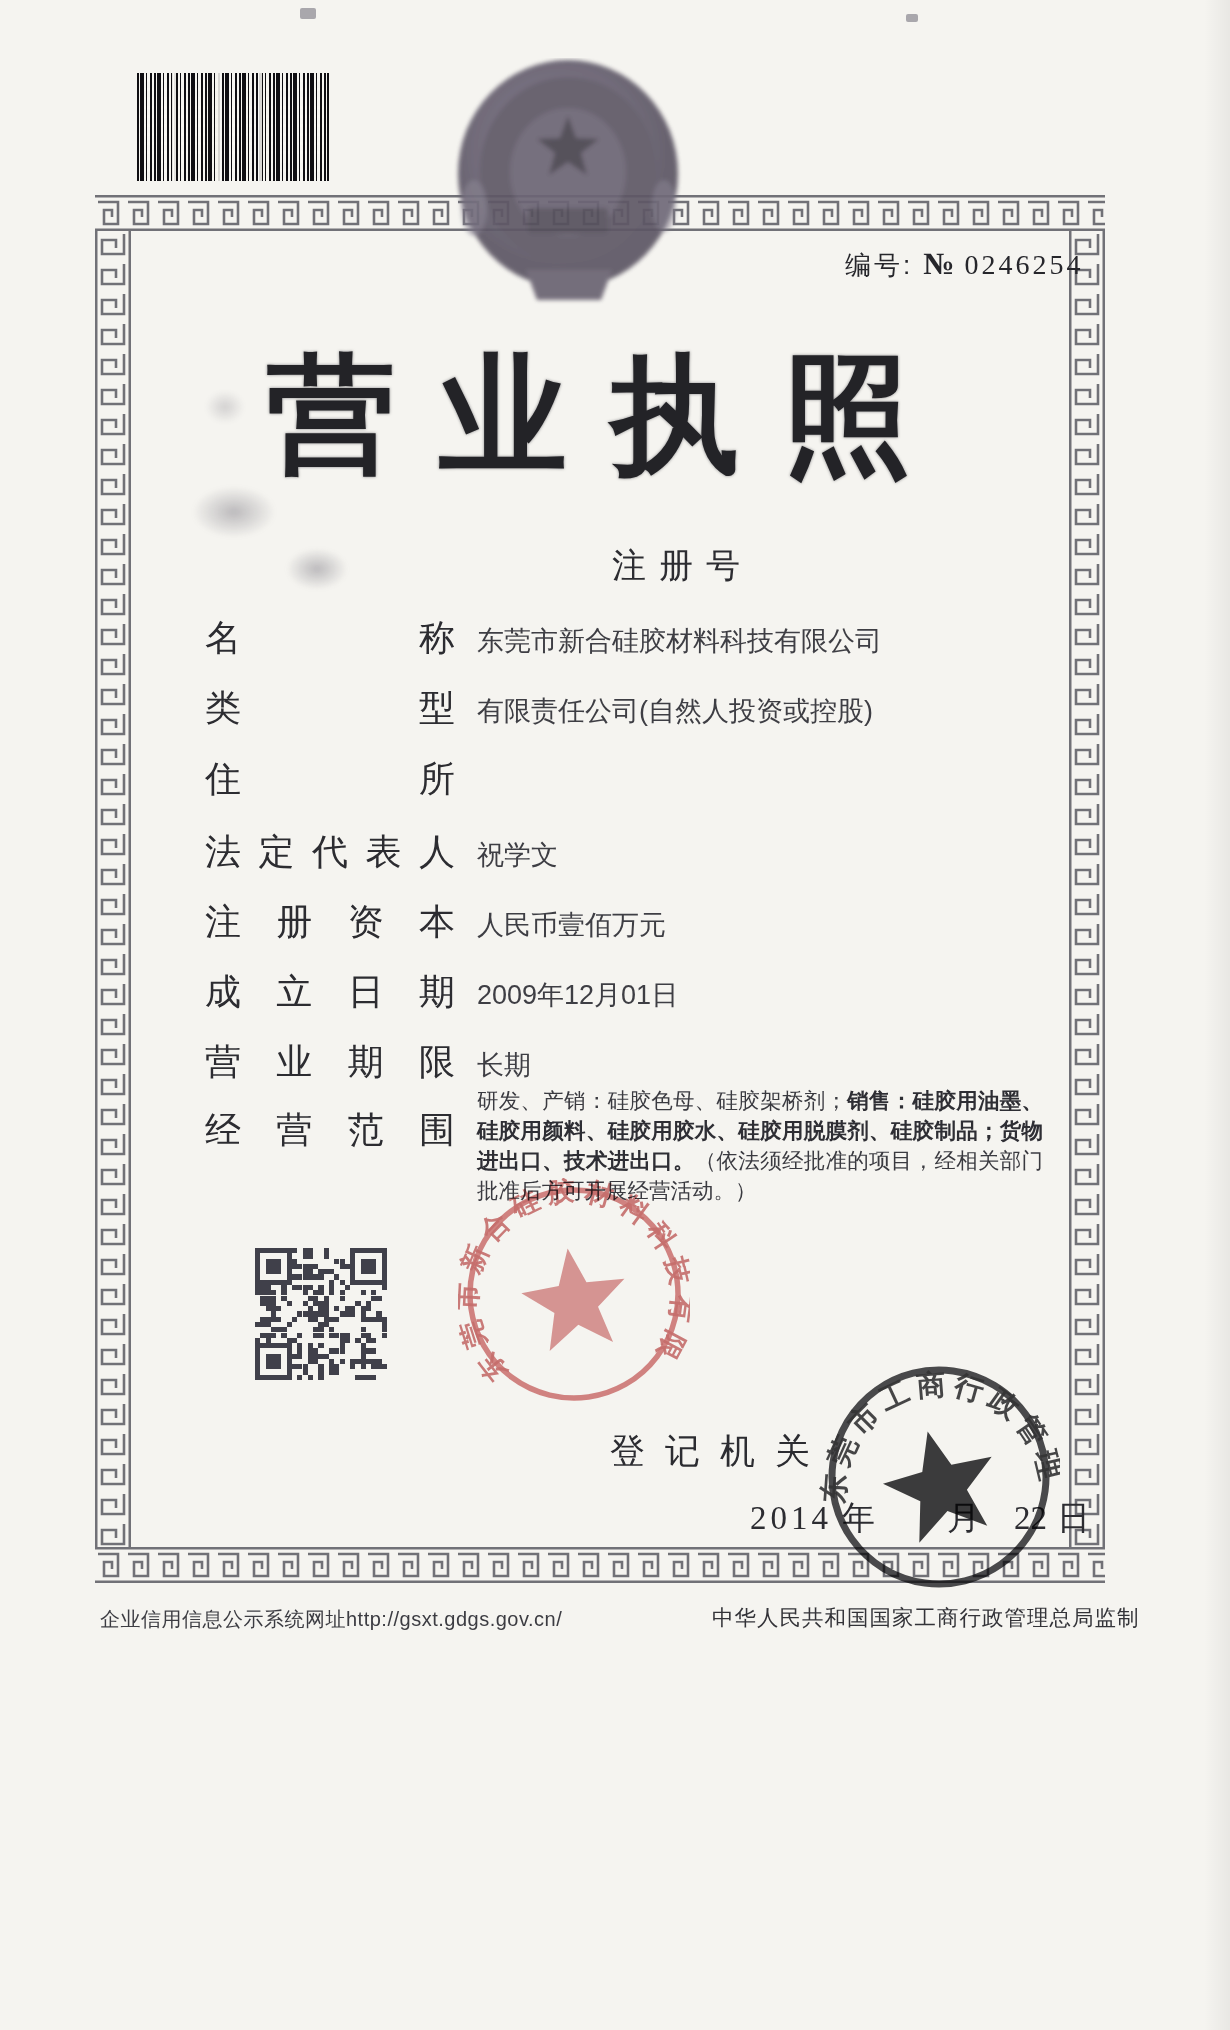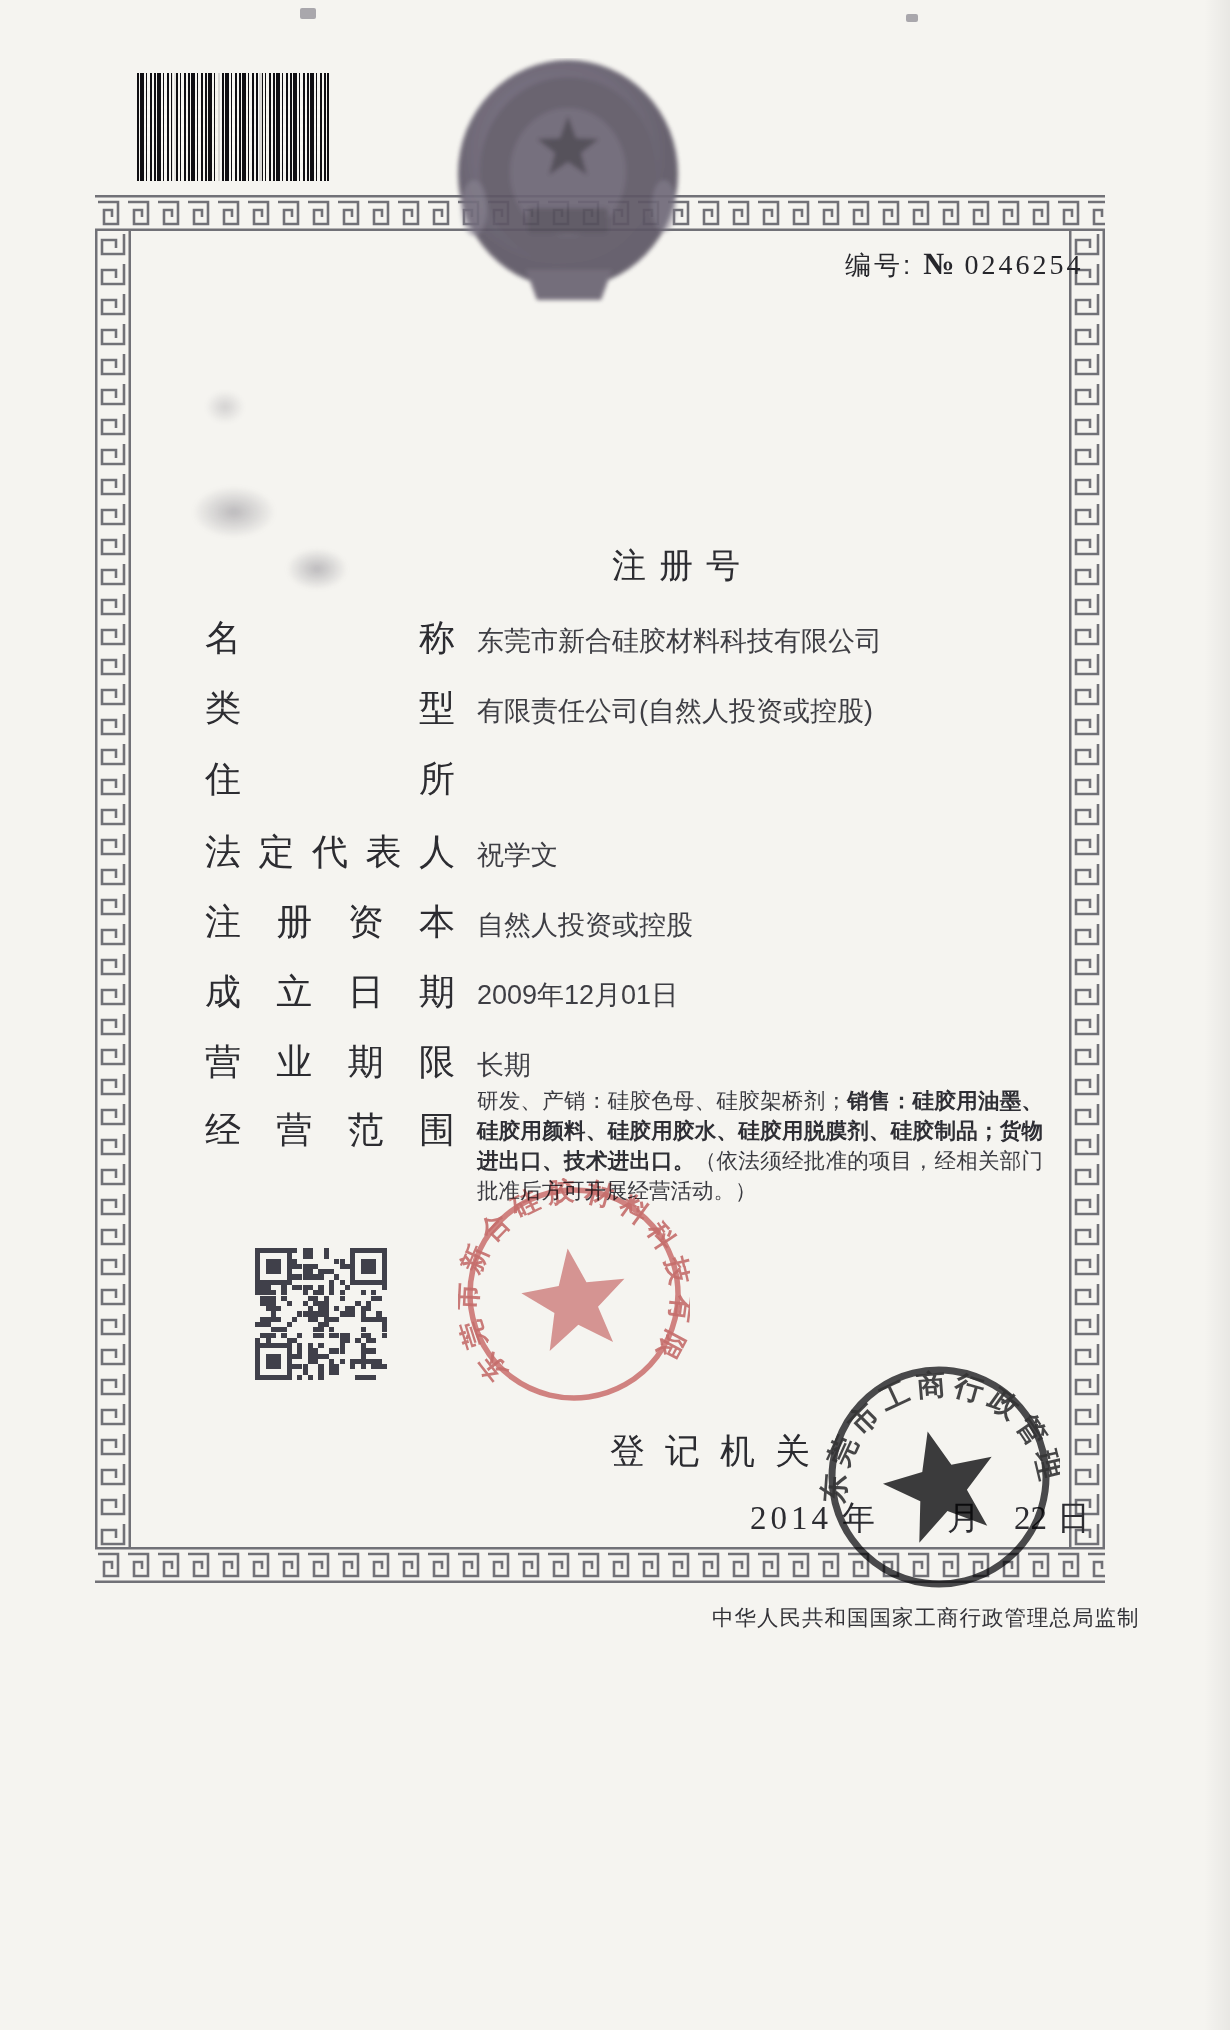--- a/index.html
+++ b/index.html
@@ -151,6 +151,7 @@
     <span class="pre">编号:</span><span class="no">№</span><span class="num">0246254</span>
   </div>
 
+  <div class="title">营业执照</div>
 
   <div class="regline">
     <span class="lbl spread">

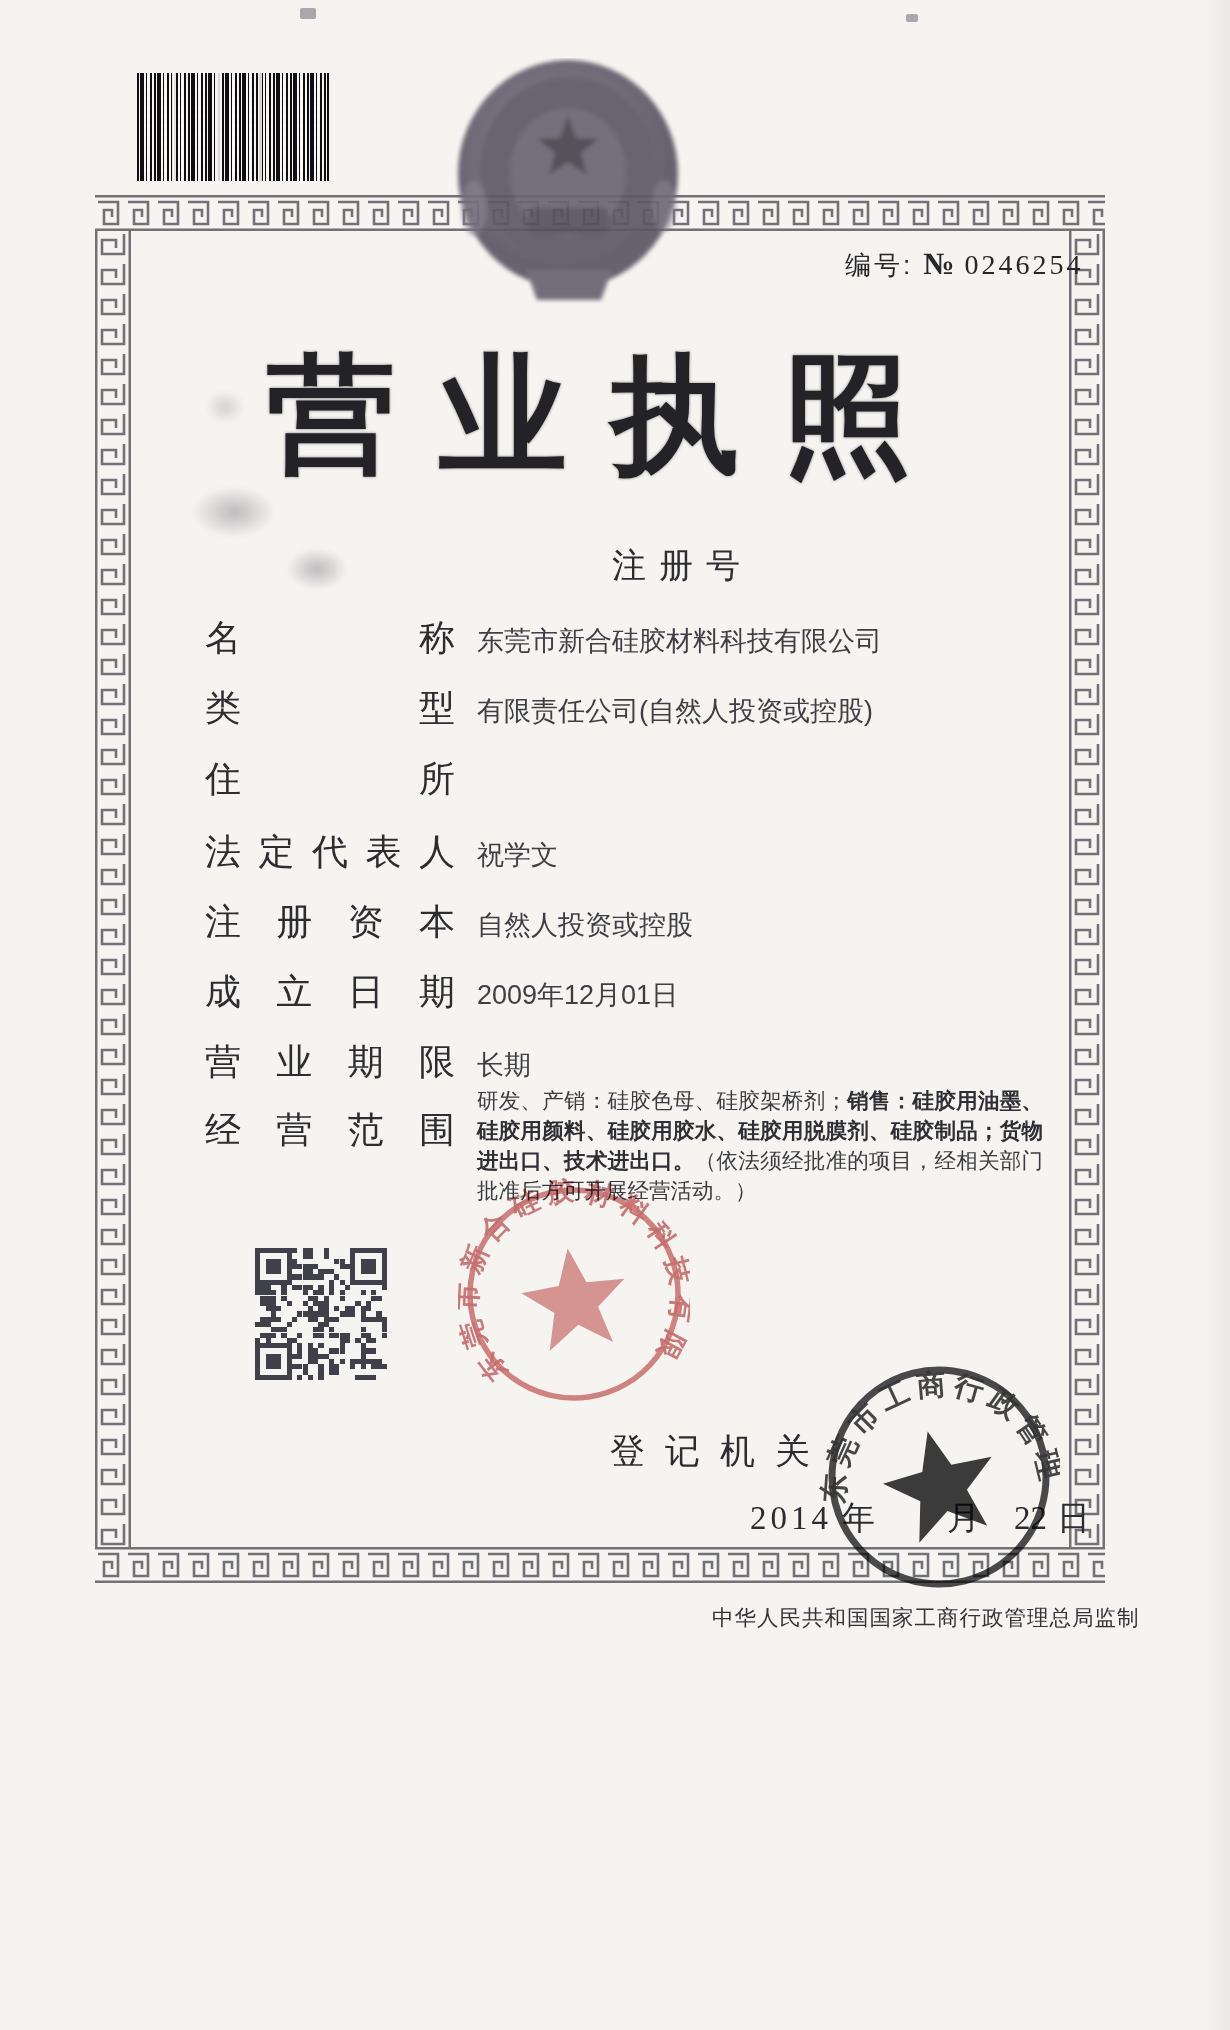--- a/index.html
+++ b/index.html
@@ -198,7 +198,7 @@
         <span>资</span>
         <span>本</span>
       </span>
-    <span class="val">自然人投资或控股</span>
+    <span class="val">人民币壹佰万元</span>
   </div>
   <div class="row row6">
     <span class="lbl spread">

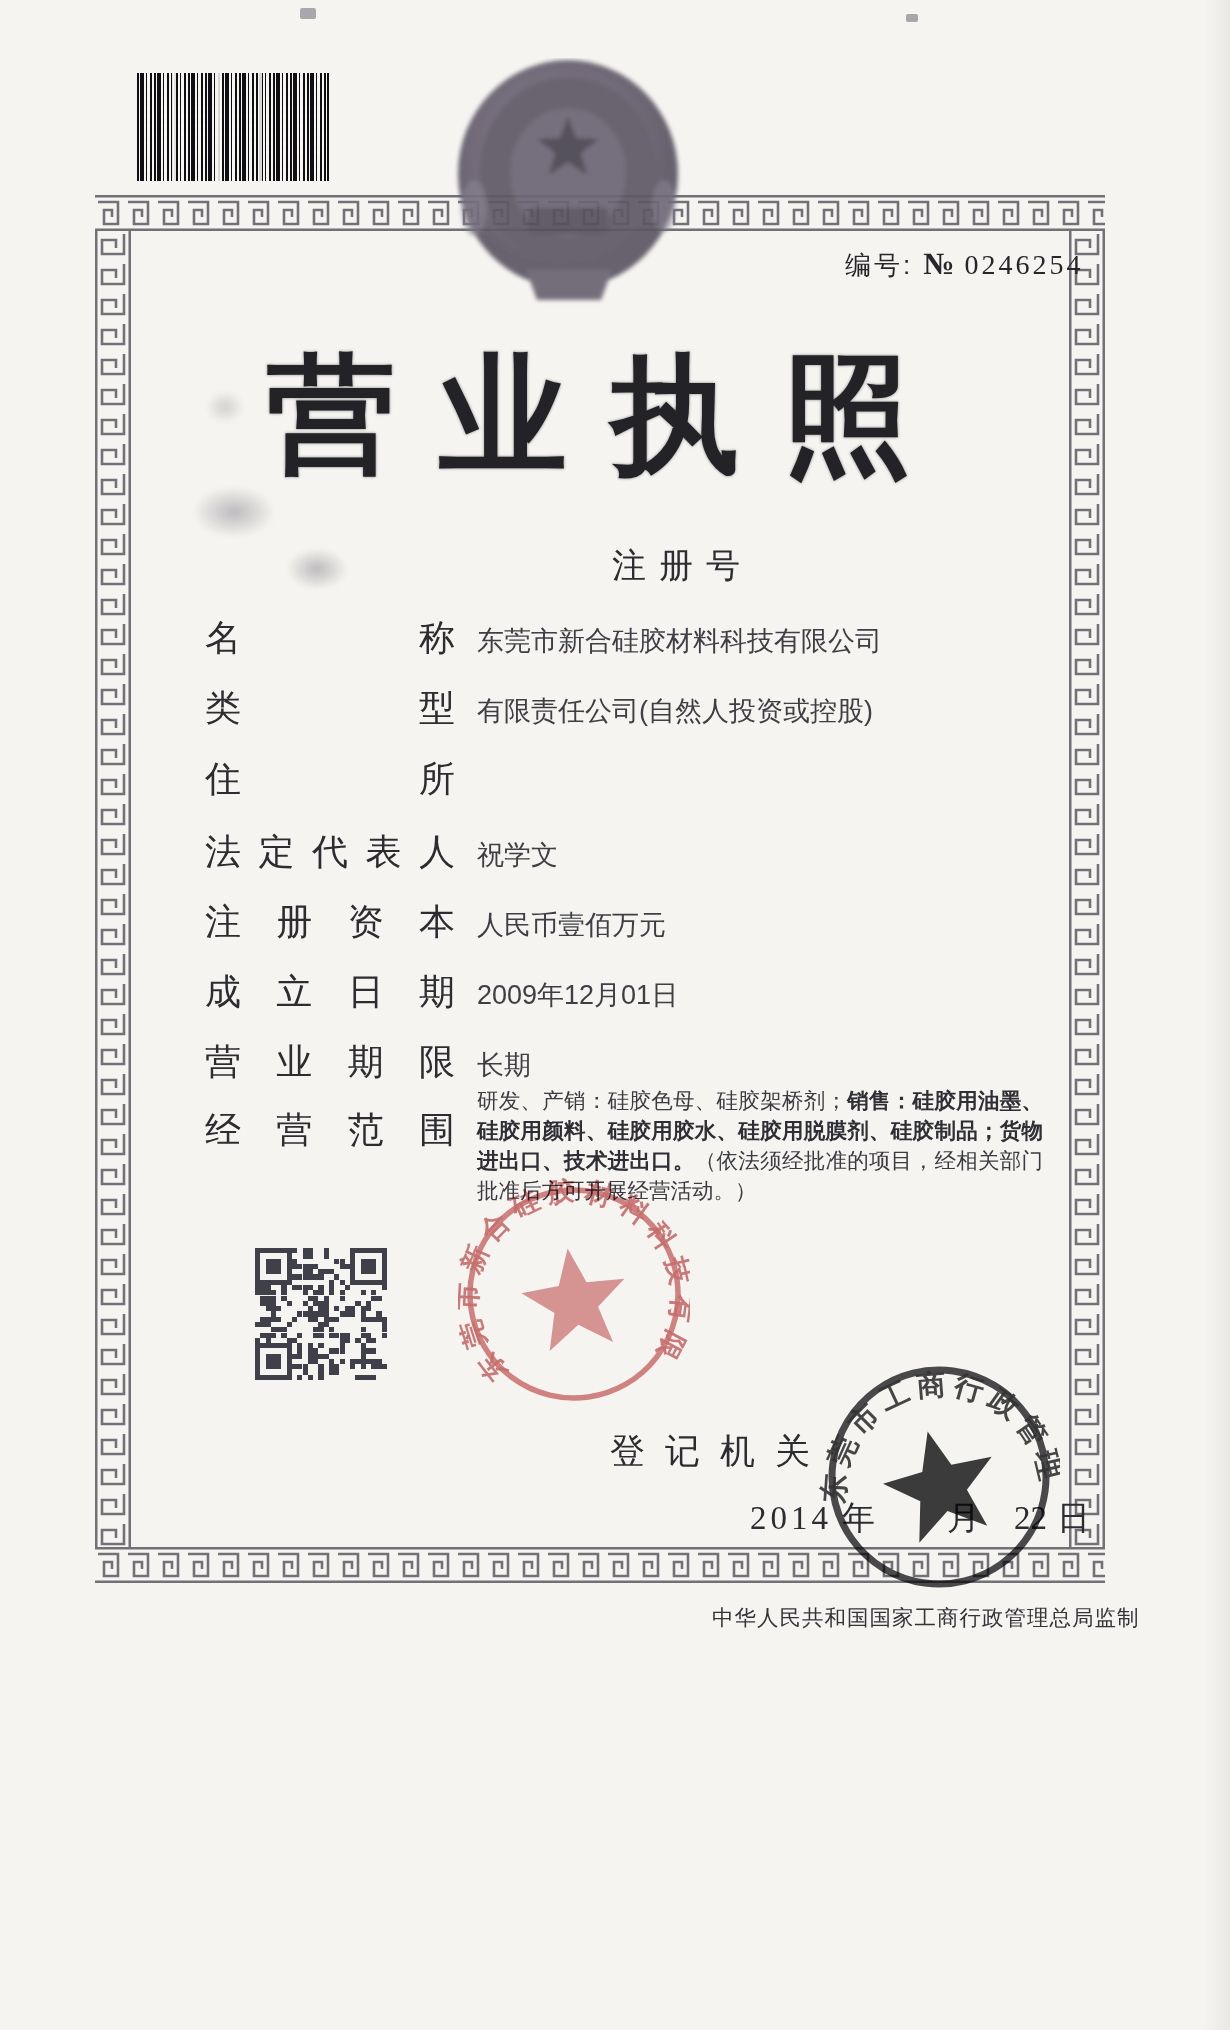--- a/index.html
+++ b/index.html
@@ -570,6 +570,7 @@
     </g>
   </svg>
 
+  <div class="footer-left">企业信用信息公示系统网址http://gsxt.gdgs.gov.cn/</div>
   <div class="footer-right">中华人民共和国国家工商行政管理总局监制</div>
 
 </div>

